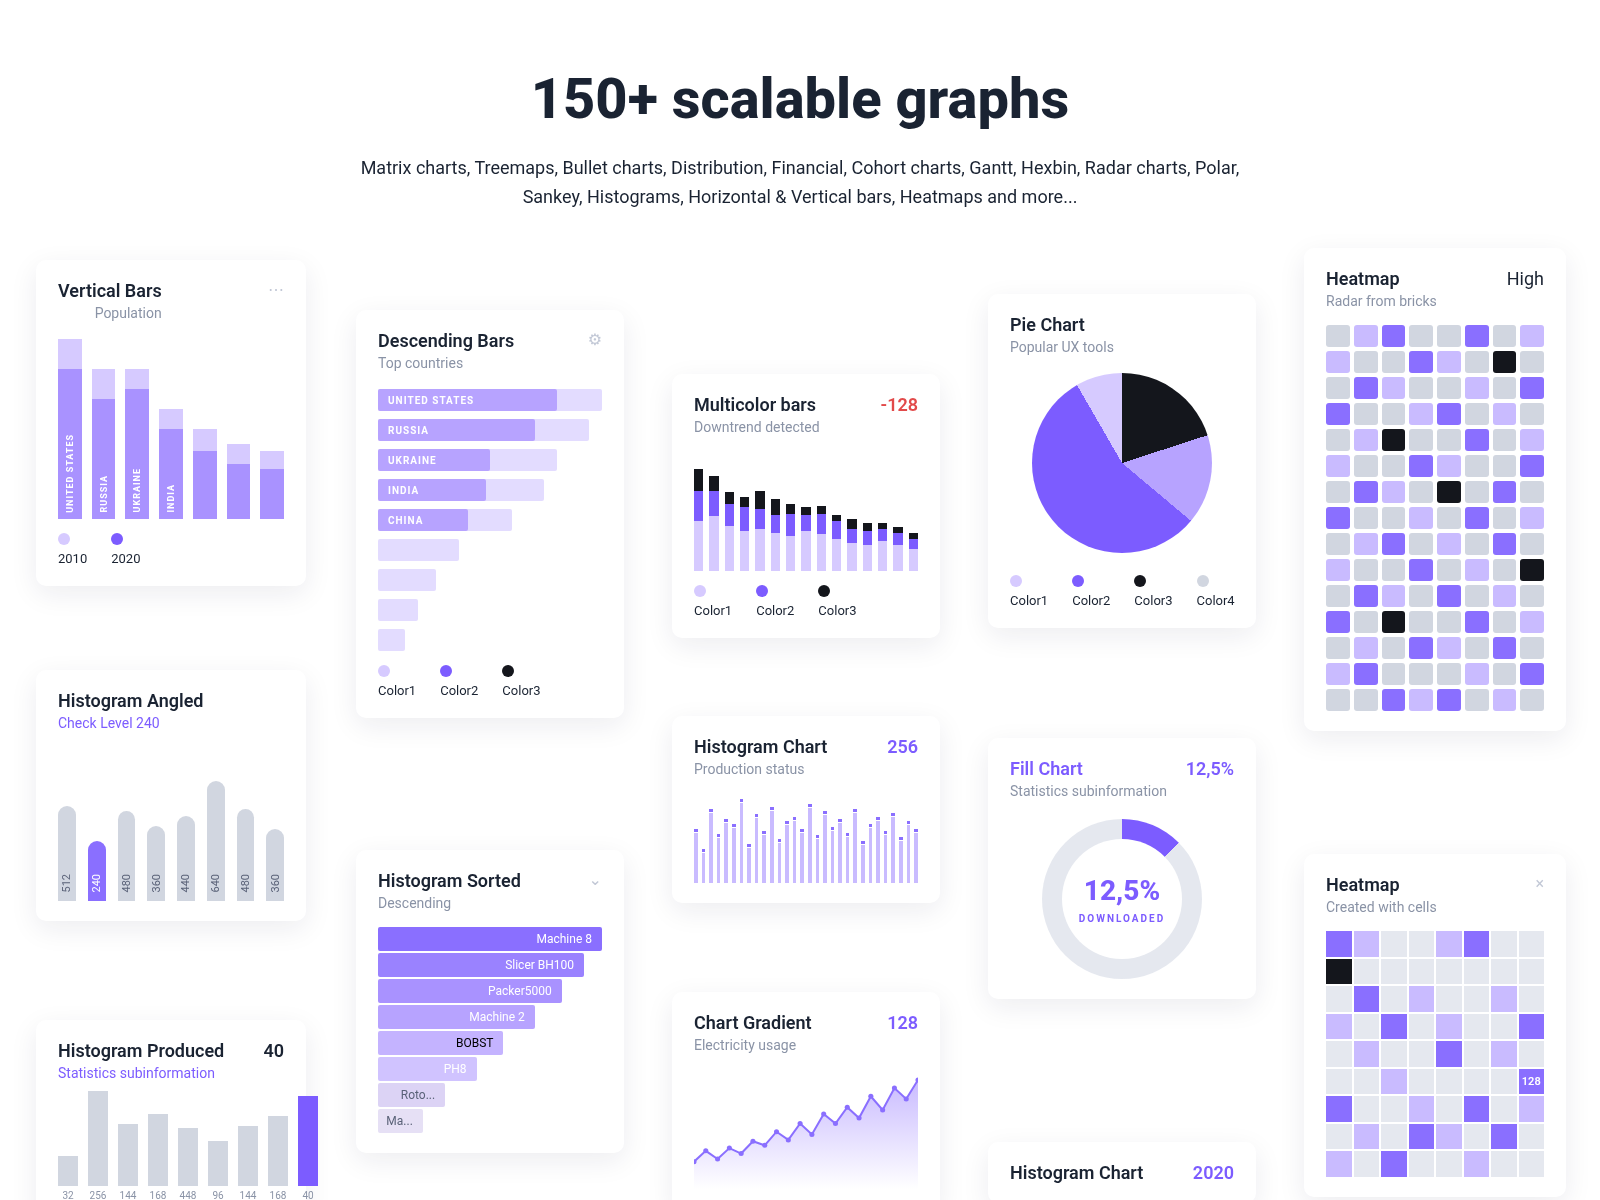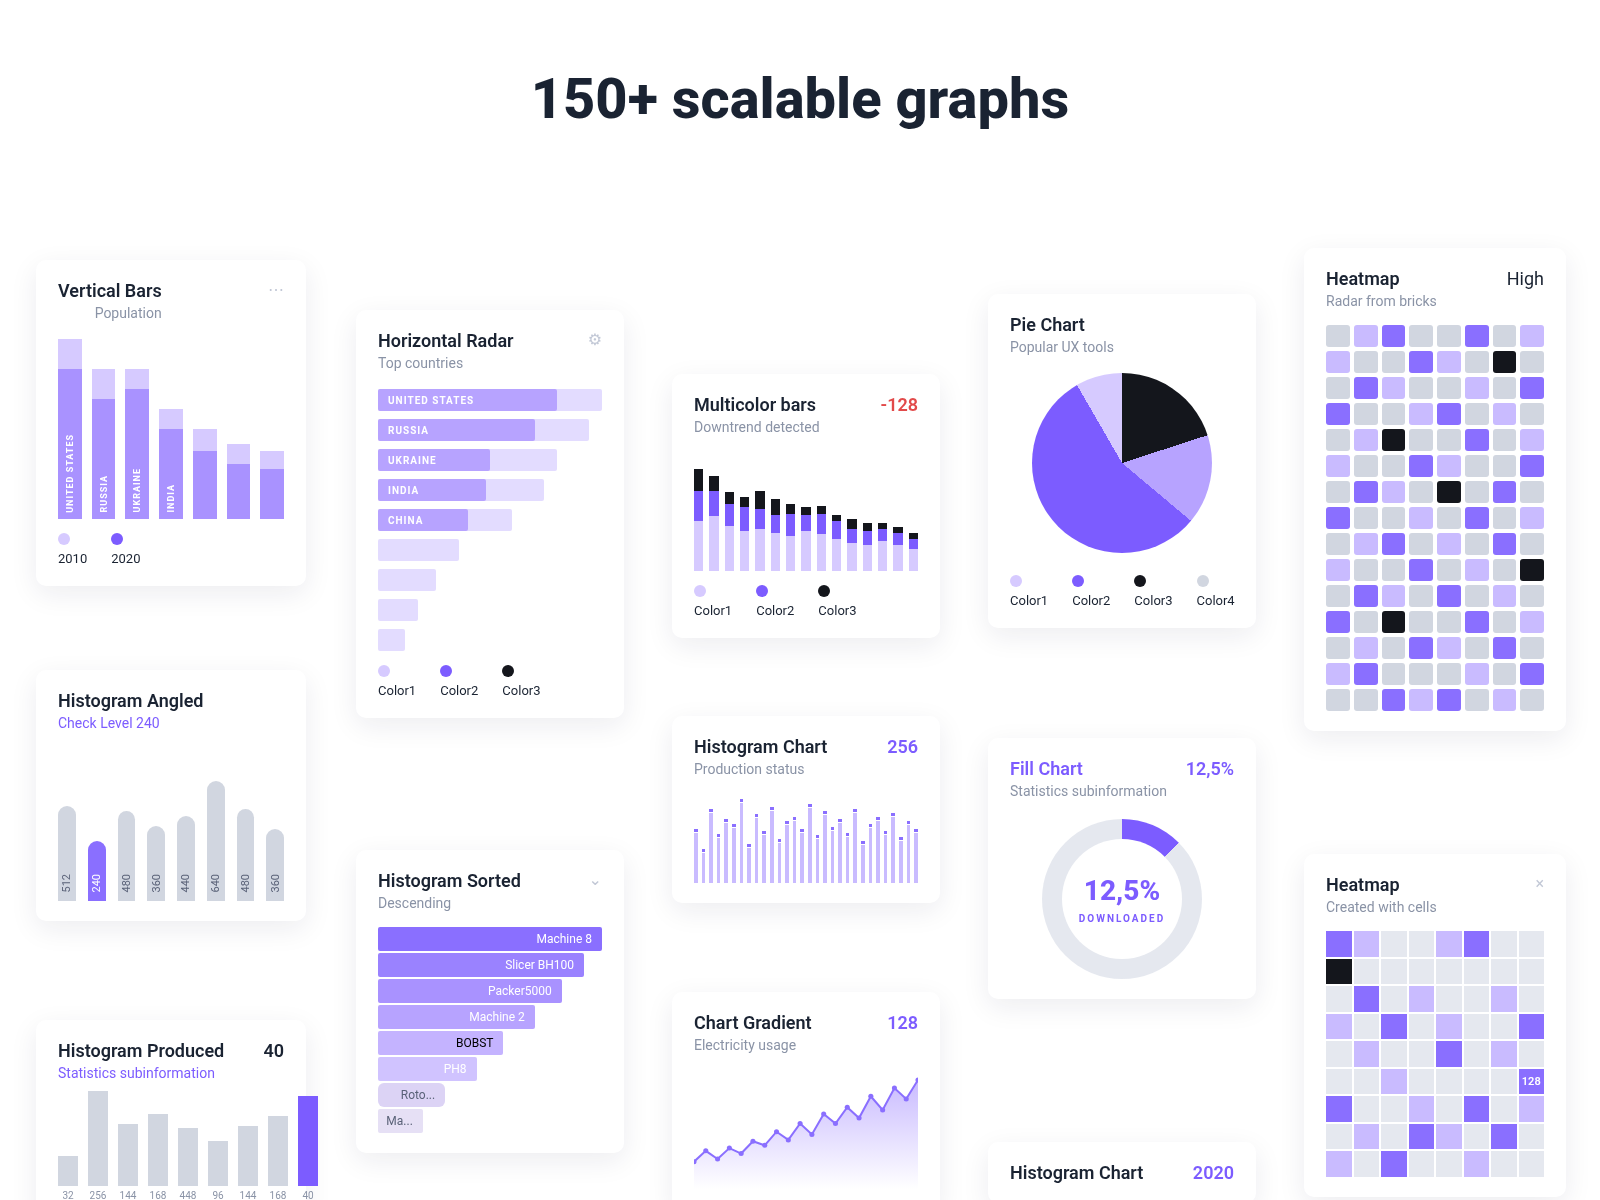--- a/index.html
+++ b/index.html
@@ -141,6 +141,7 @@
 <div class="canvas">
   <div class="header">
     <h1 class="title">150+ scalable graphs</h1>
+    <p class="subtitle">Matrix charts, Treemaps, Bullet charts, Distribution, Financial, Cohort charts, Gantt, Hexbin, Radar charts, Polar, Sankey, Histograms, Horizontal &amp; Vertical bars, Heatmaps and more...</p>
   </div>
 
   <div class="card" style="left:36px; top:260px; width:270px;text-align:right;">

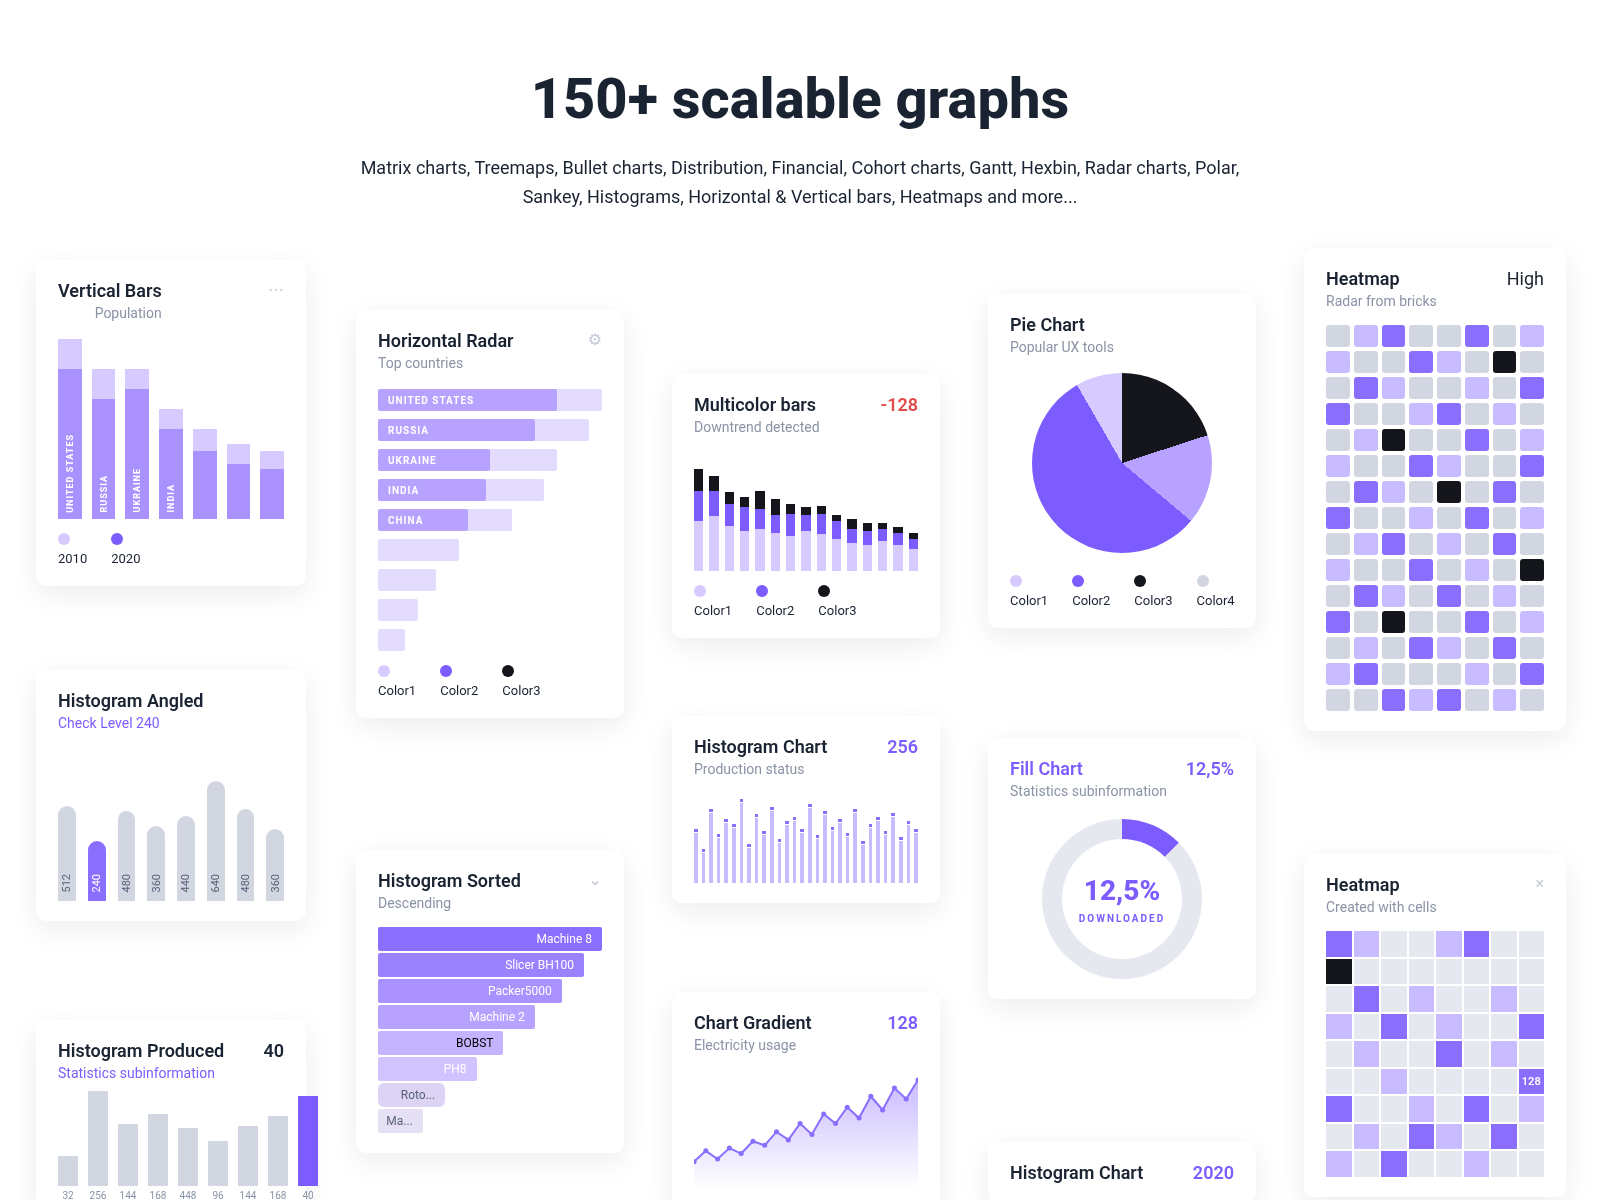--- a/index.html
+++ b/index.html
@@ -282,7 +282,7 @@
   <div class="card" style="left:356px; top:310px; width:268px;">
     <div class="card-head">
       <div>
-        <div class="card-title">Horizontal Radar</div>
+        <div class="card-title">Descending Bars</div>
         <div class="card-sub">Top countries</div>
       </div>
       <span class="icon-btn">⚙</span>

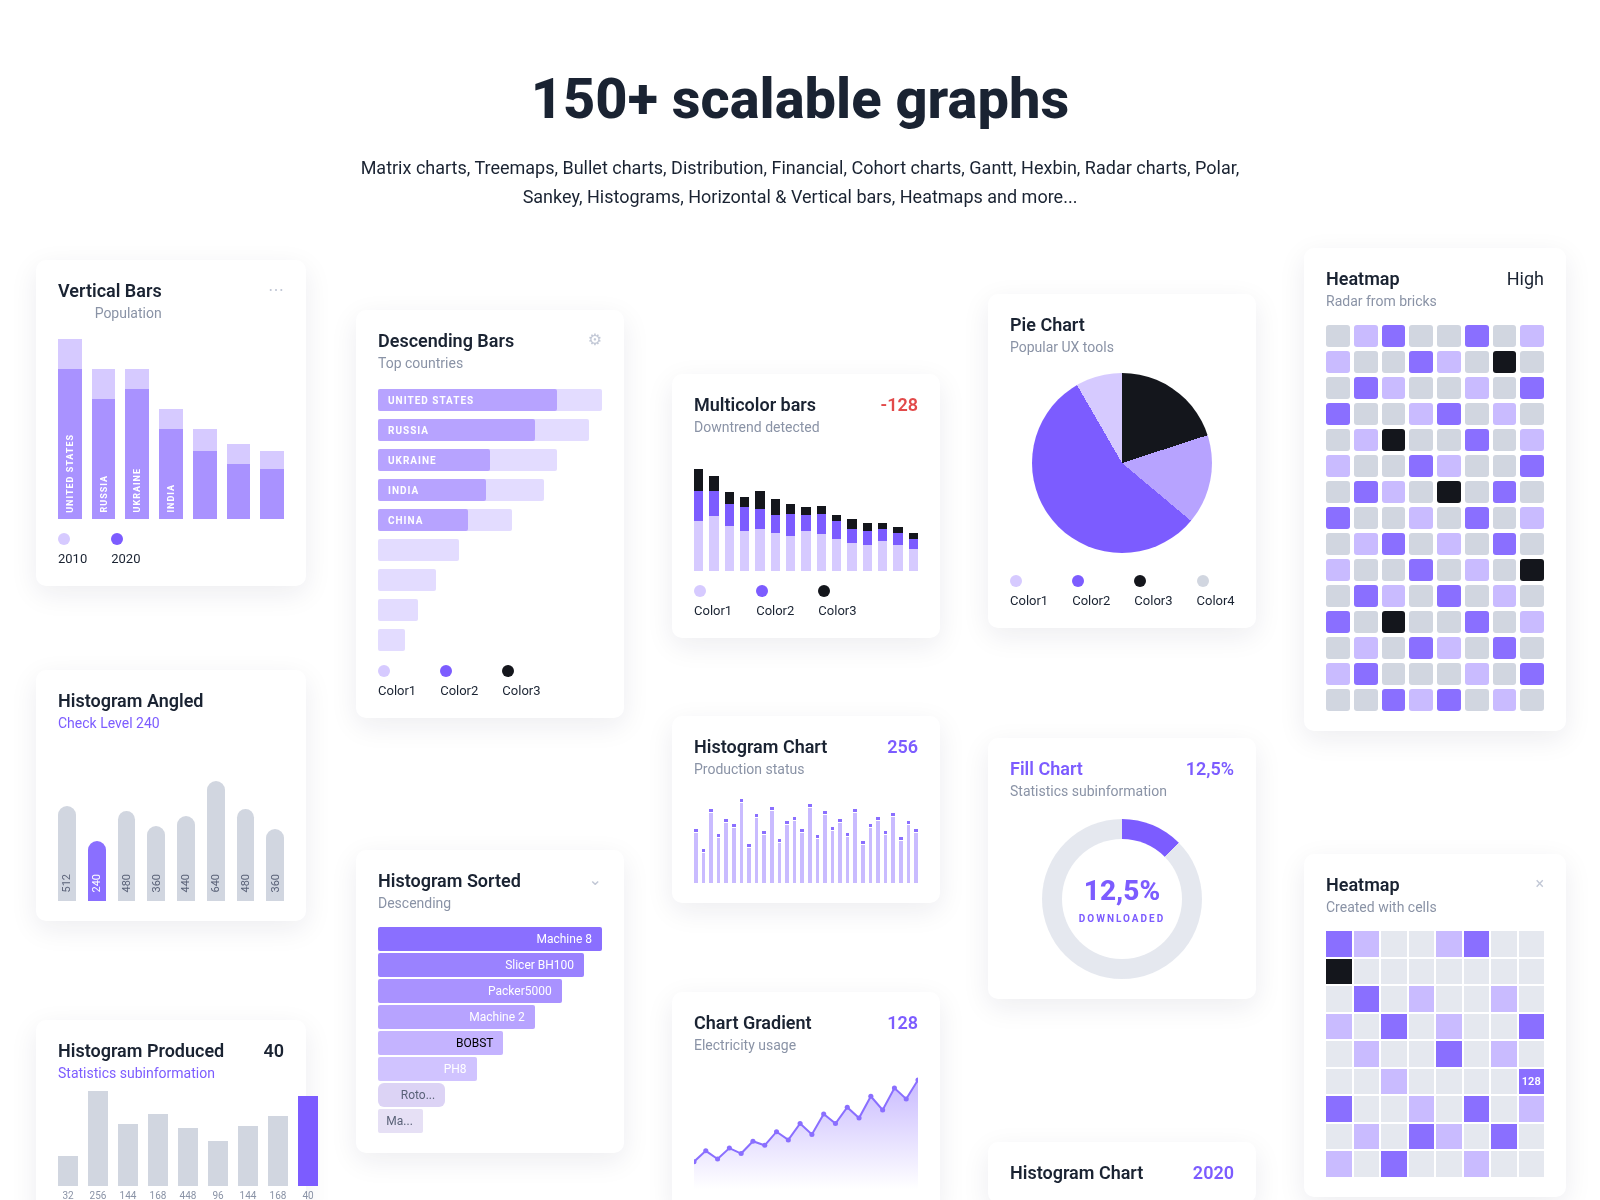--- a/index.html
+++ b/index.html
@@ -362,7 +362,7 @@
         <div class="row" style="width: 70%; background: rgb(183, 163, 255); color: rgb(255, 255, 255);">Machine 2</div>
         <div class="row" style="width: 56%; background: rgb(196, 179, 255); color: #000000;">BOBST</div>
         <div class="row" style="width: 44%; background: rgb(208, 195, 255); color: rgb(255, 255, 255);">PH8</div>
-        <div class="row" style="width: 30%; background: rgb(220, 211, 245); color: rgb(90, 98, 120); border-radius: 6px;">Roto...</div>
+        <div class="row" style="width: 30%; background: rgb(220, 211, 245); color: rgb(90, 98, 120);">Roto...</div>
         <div class="row" style="width: 20%; background: rgb(230, 224, 245); color: rgb(90, 98, 120);">Ma...</div>
       </div>
   </div>

